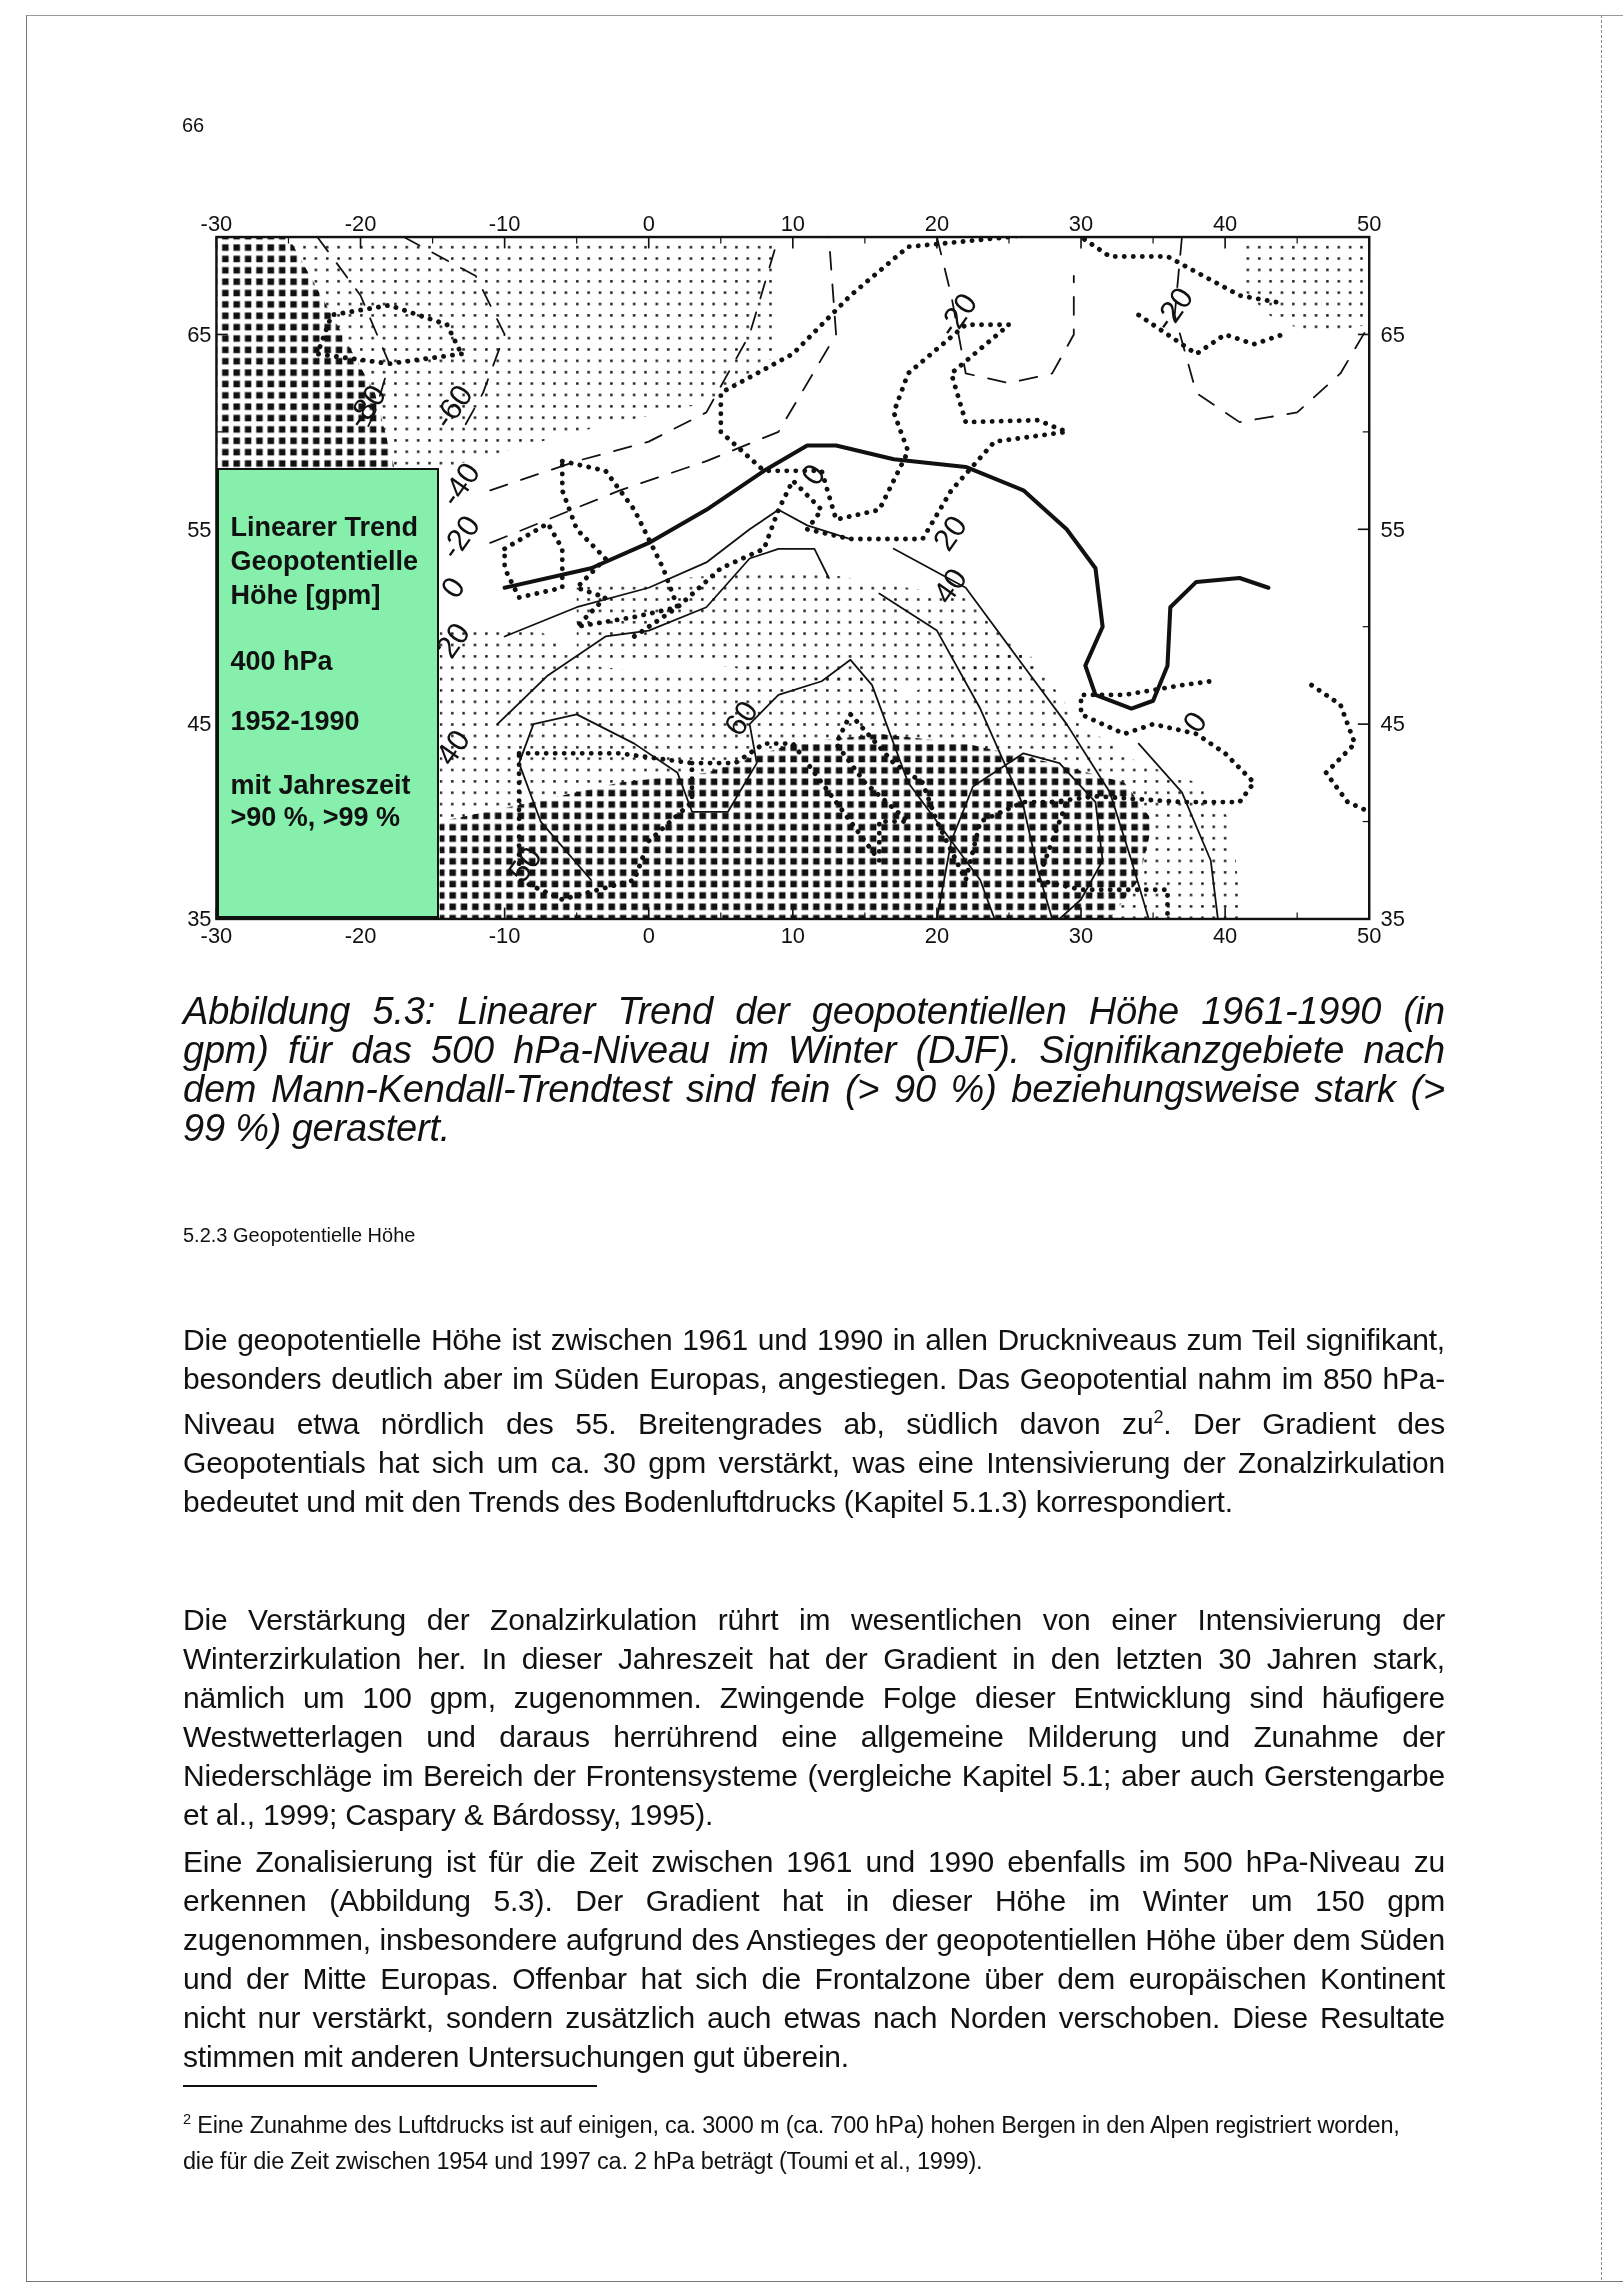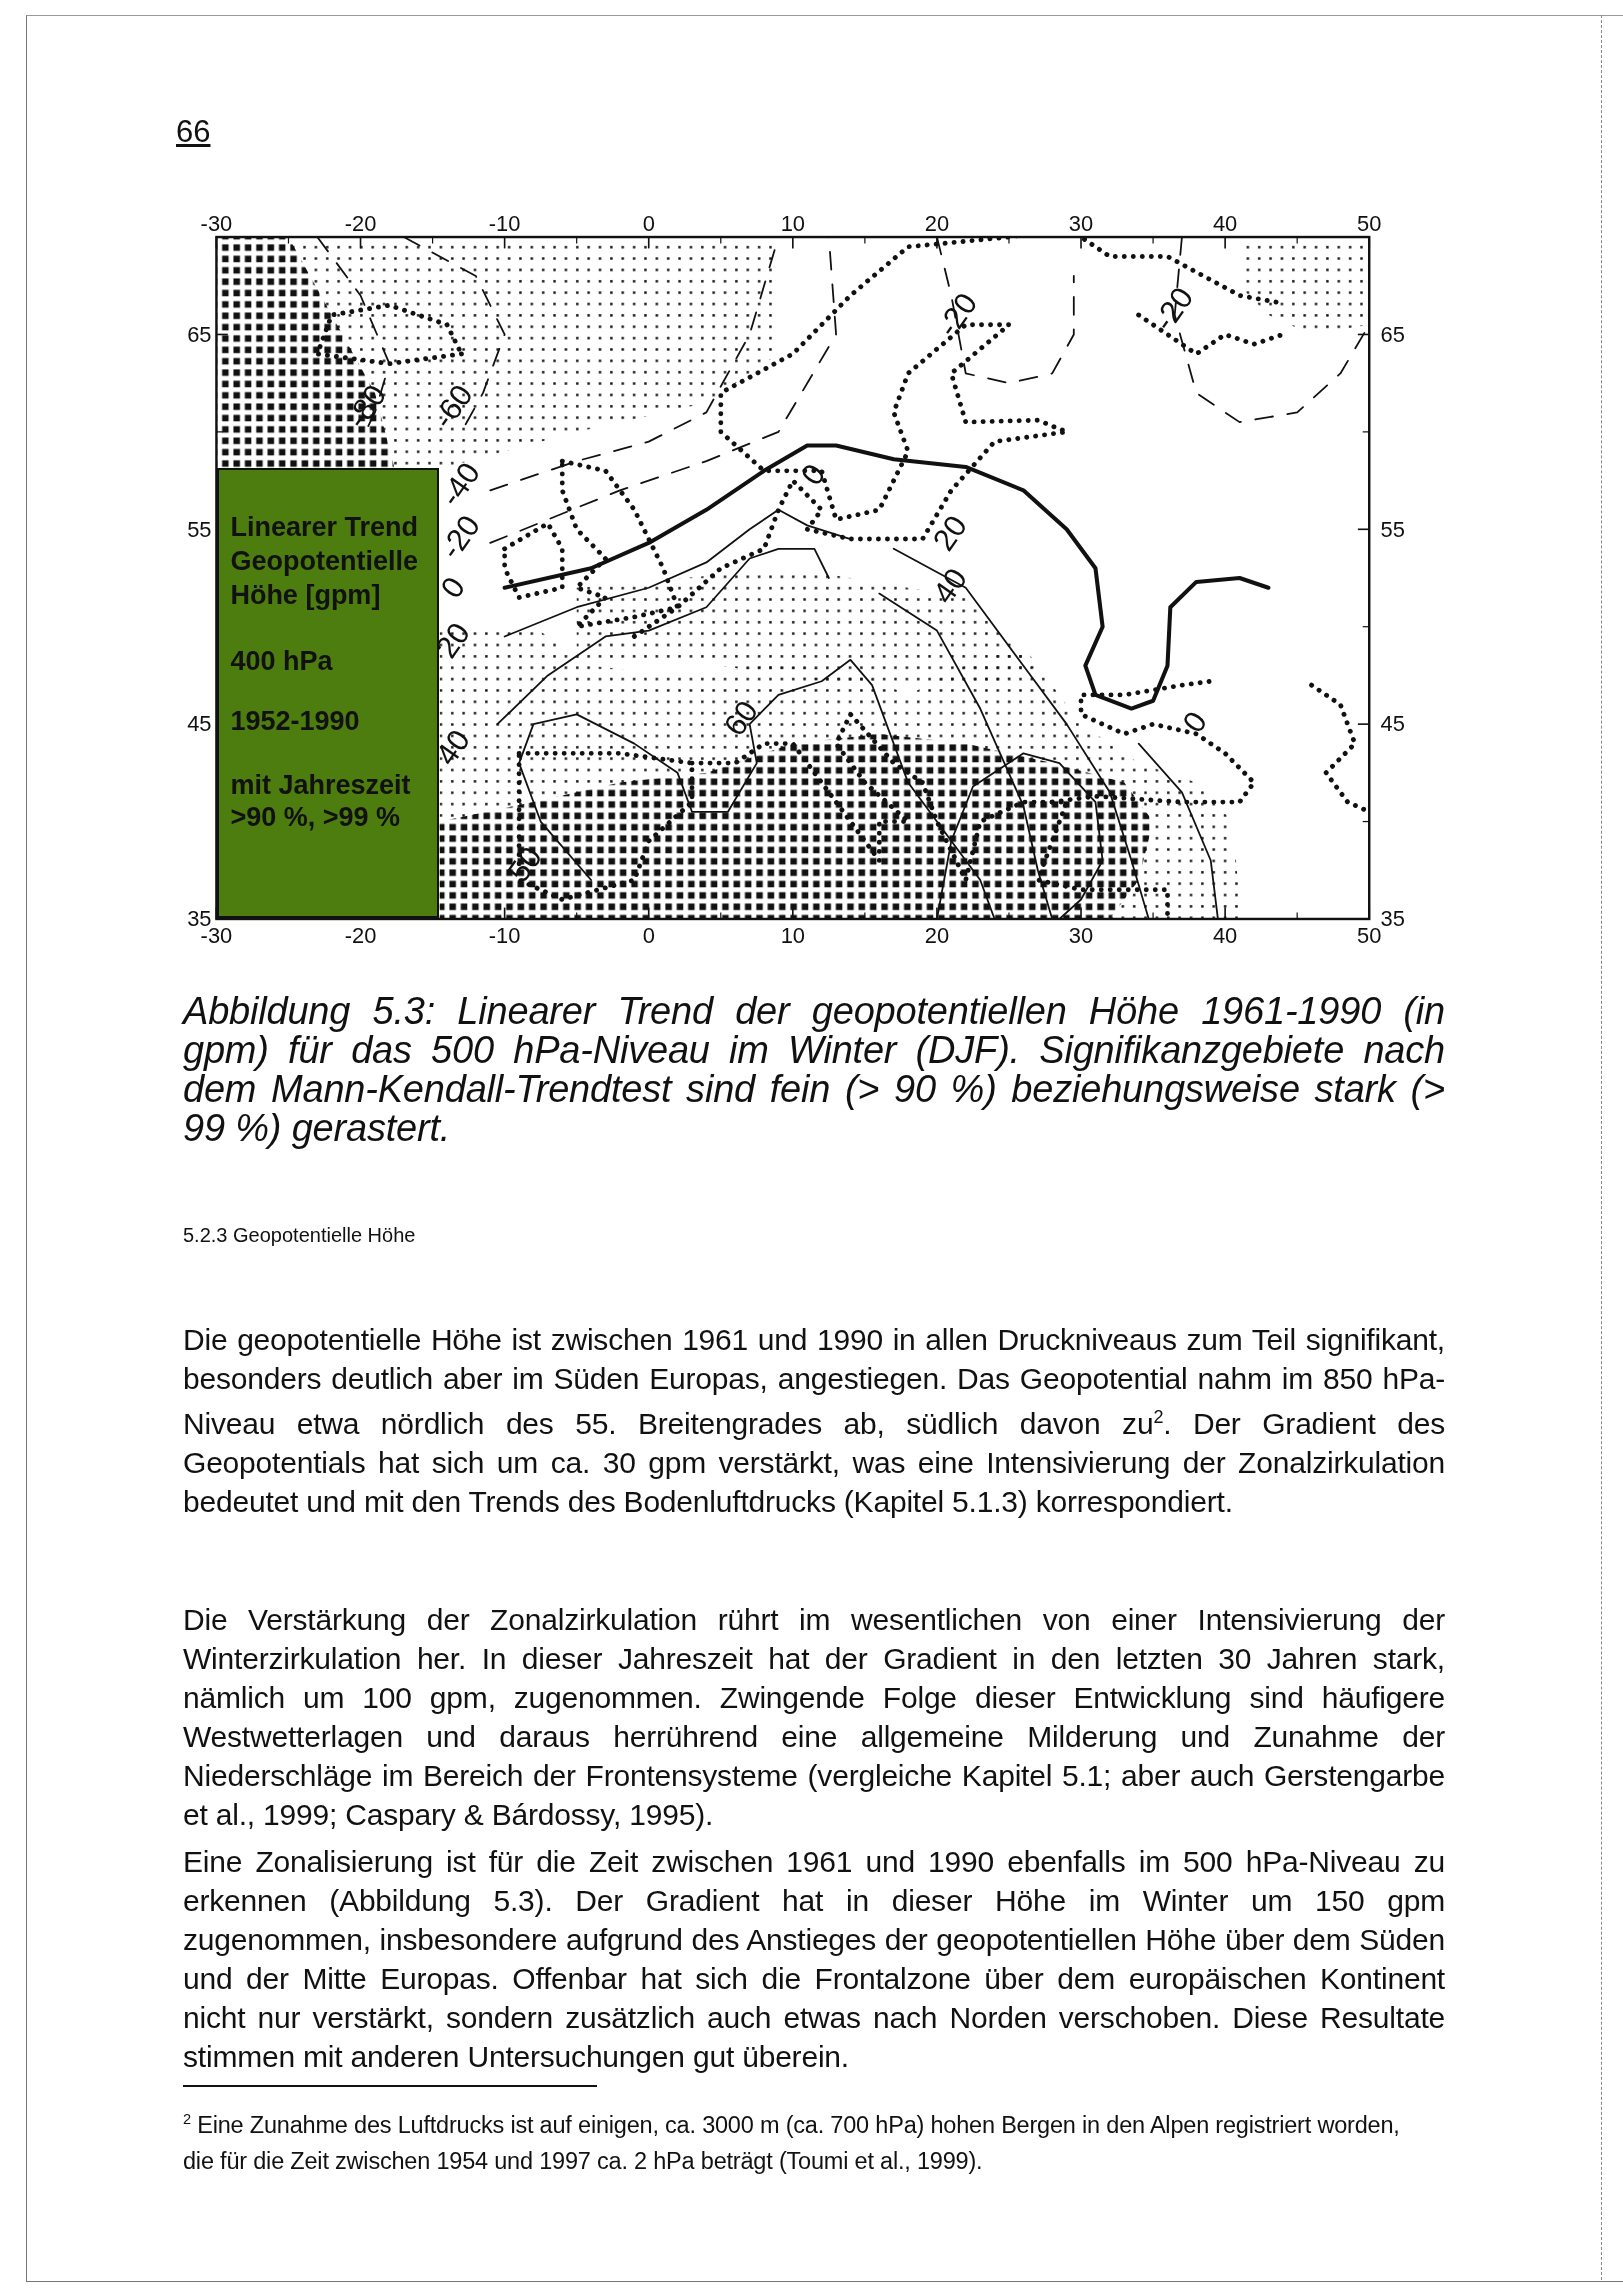--- a/index.html
+++ b/index.html
@@ -8,7 +8,7 @@
   .scan-frame { position:absolute; left:26px; top:14.6px; width:1601px; height:2265px;
                 border-left:1.6px solid #777; border-top:0.8px solid #999; border-bottom:1.6px solid #777; }
   .scan-right { position:absolute; left:1601px; top:14.6px; width:1.6px; height:2265px; border-left:0.8px dashed #888; }
-  .page-number { position:absolute; left:176px; top:114px; font-size:31px;text-decoration:underline; }
+  .page-number { position:absolute; left:182px; top:114px; font-size:20px; }
   .figure { position:absolute; left:162px; top:207px; width:1299px; height:755px; }
   .figure svg { position:absolute; left:0; top:0; }
   .tick-label { font-family:"Liberation Sans", sans-serif; font-size:27px; fill:#111; }

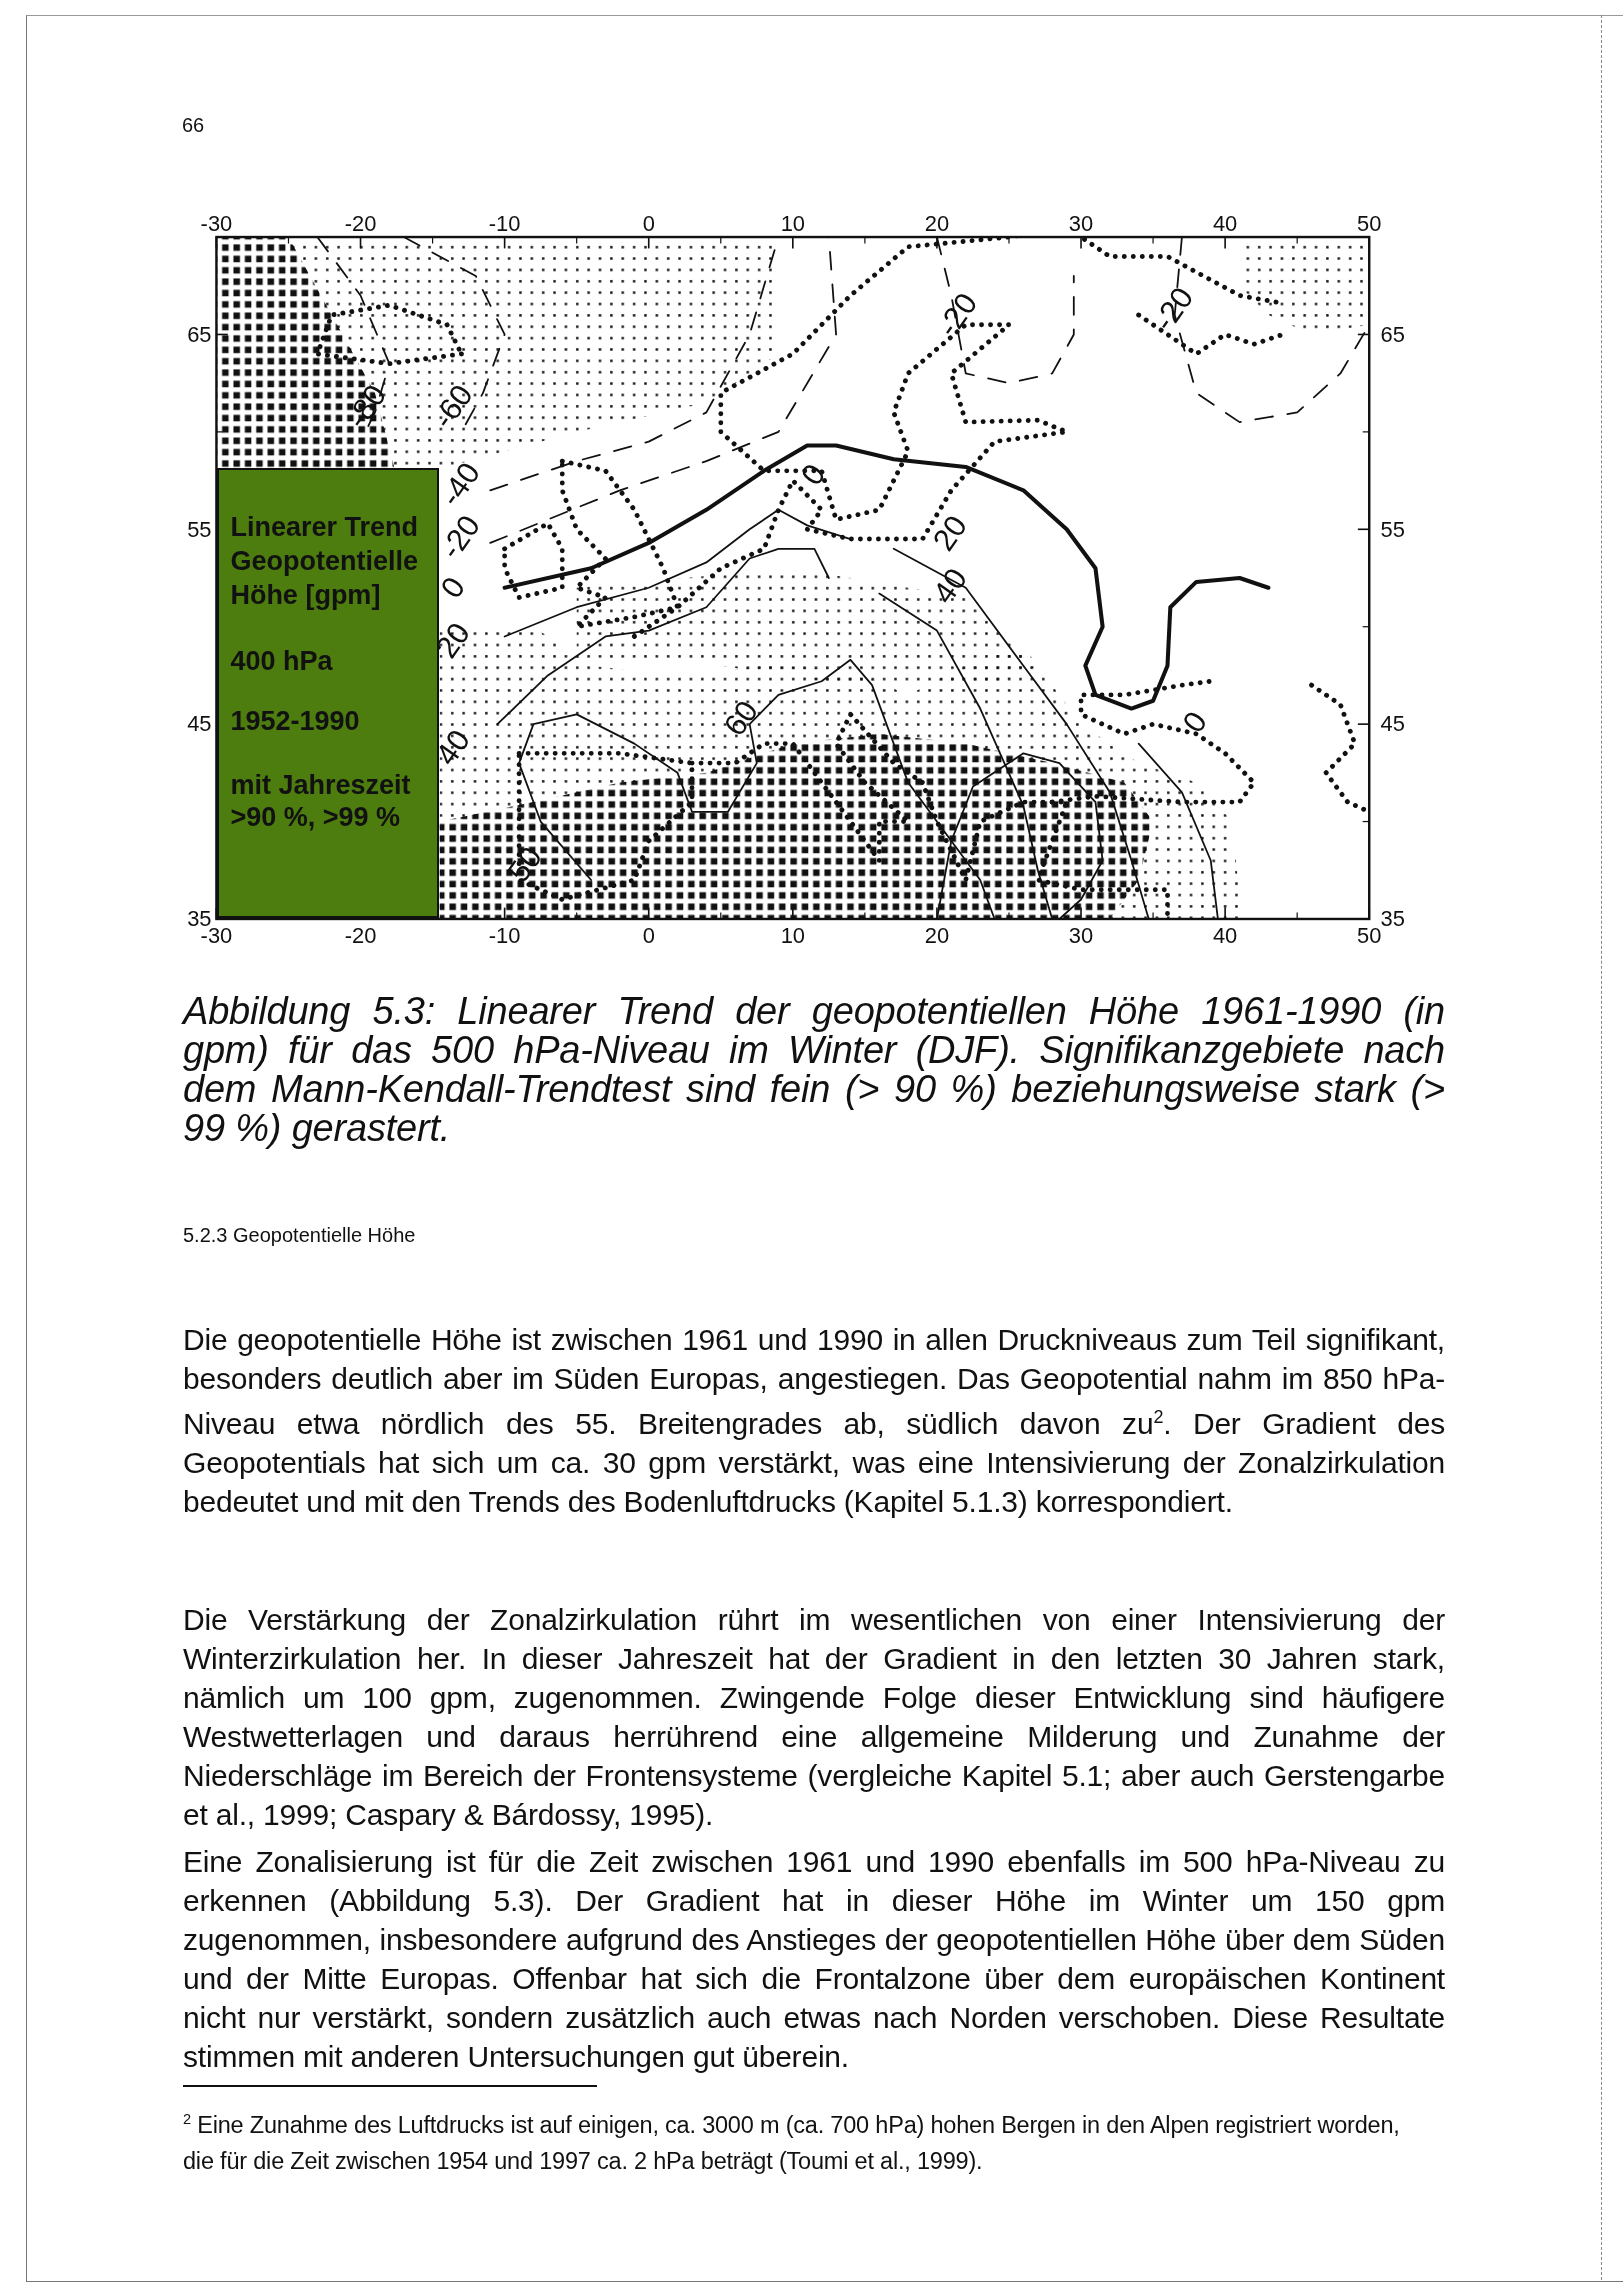--- a/index.html
+++ b/index.html
@@ -14,7 +14,7 @@
   .tick-label { font-family:"Liberation Sans", sans-serif; font-size:27px; fill:#111; }
   .contour-label { font-family:"Liberation Sans", sans-serif; font-size:38px; fill:#111; }
   .legend-box { position:absolute; left:55px; top:261px; width:222px; height:450px;
-                background:#4d7c0f; border:2.4px solid #111; box-sizing:border-box; }
+                background:#86efac; border:2.4px solid #111; box-sizing:border-box; }
   .legend-text { position:absolute; left:11.4px; font-weight:bold; font-size:27px; line-height:32px; white-space:nowrap; }
   .caption { position:absolute; left:183px; top:992px; width:1262px; font-style:italic;
              font-size:38px; line-height:39px; text-align:justify; letter-spacing:-0.2px; }

